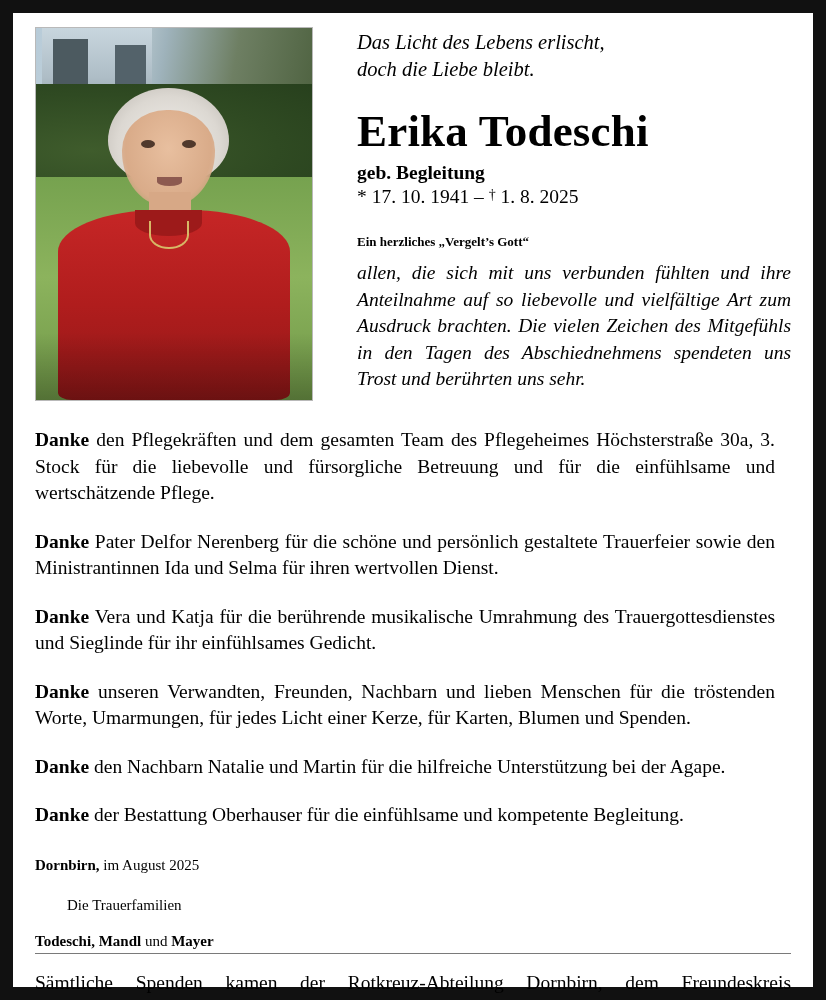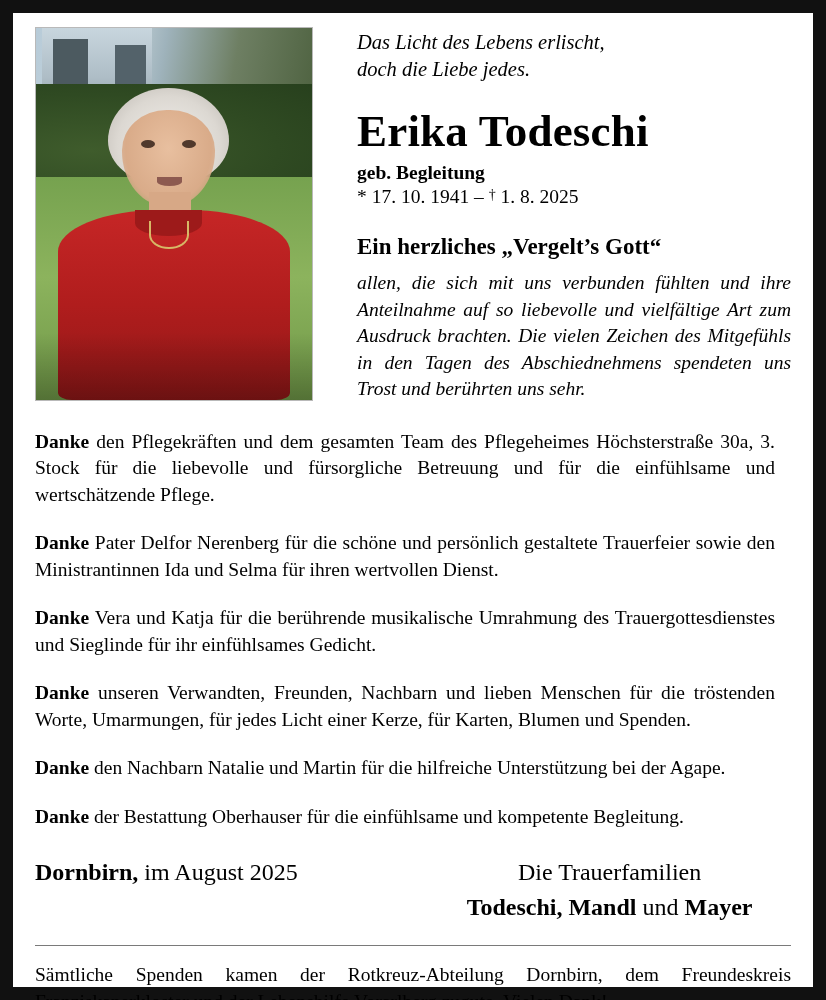--- a/index.html
+++ b/index.html
@@ -217,7 +217,7 @@
 
       <div class="motto">
         <div>Das Licht des Lebens erlischt,</div>
-        <div>doch die Liebe jedes.</div>
+        <div>doch die Liebe bleibt.</div>
       </div>
 
       <h1 class="name">Erika Todeschi</h1>

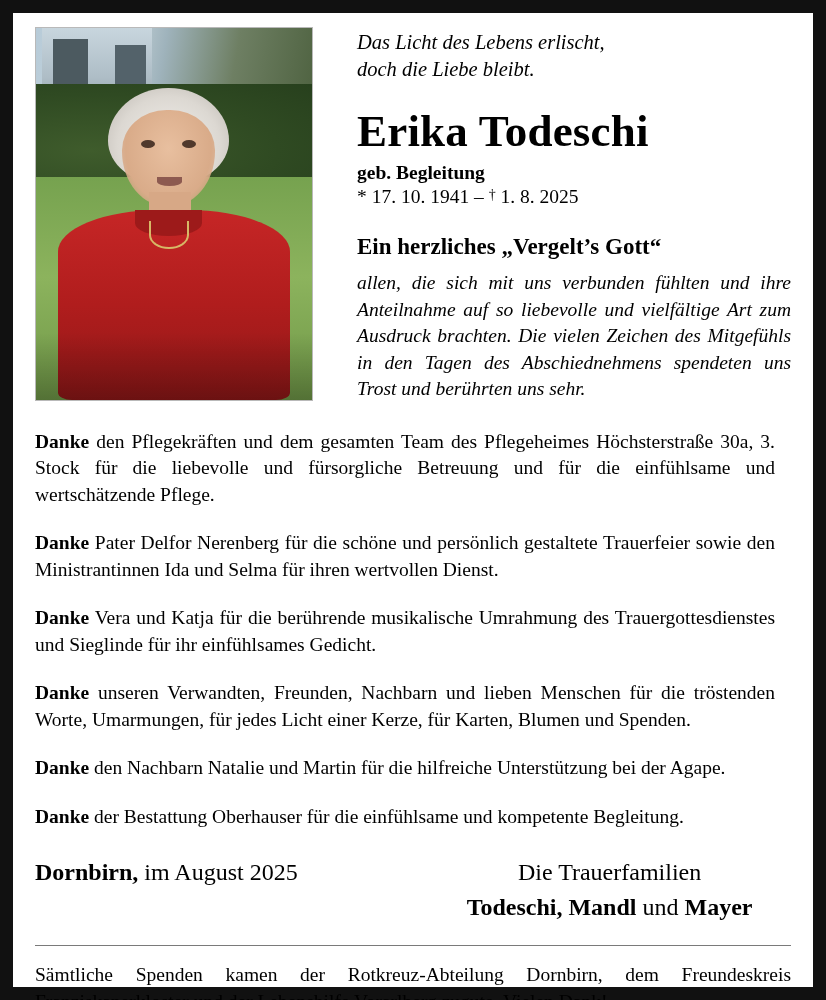--- a/index.html
+++ b/index.html
@@ -137,7 +137,7 @@
   }
   .dates sup { font-size: 14px; vertical-align: 4px; }
   .thanks-head {
-    font-size: 23px;
+    font-size: 13px;
     font-weight: bold;
     margin: 0 0 10px 0;
   }

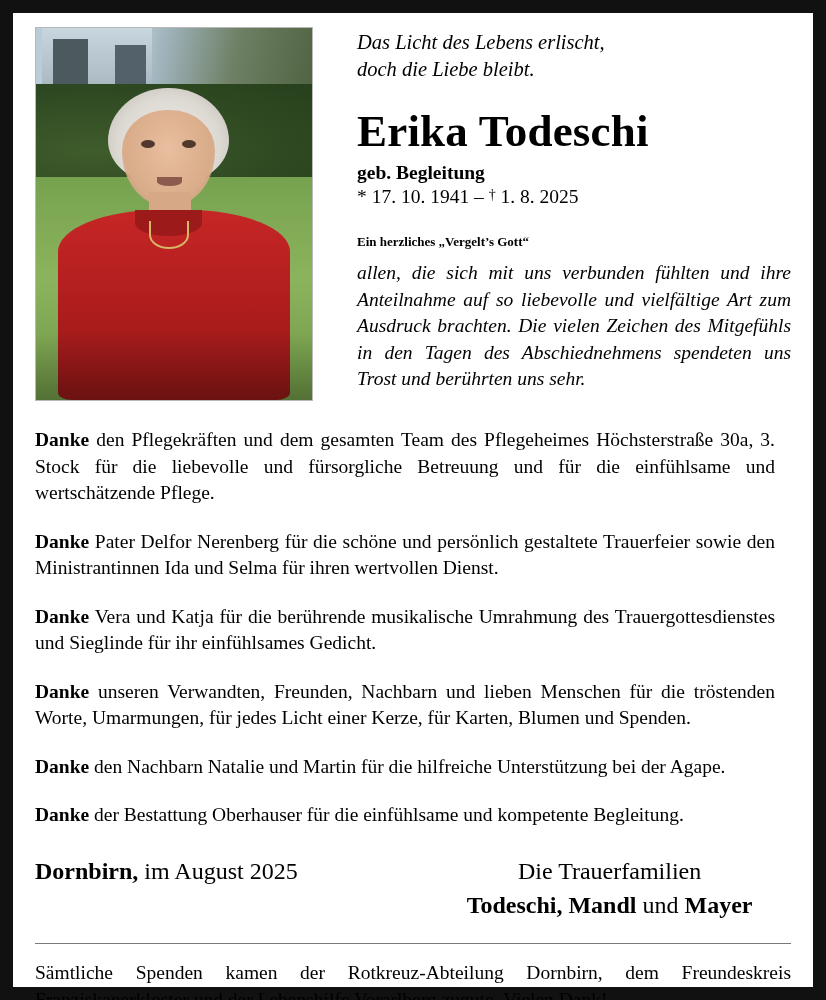--- a/index.html
+++ b/index.html
@@ -166,10 +166,10 @@
   
   .sig-row {
     display: flex;
-    flex-direction: row;
+    flex-direction: column;
     align-items: flex-start;
     margin-top: 26px;
-    font-size: 24px;
+    font-size: 15px;
     line-height: 1.35;
   }
   .sig-left { flex: 0 0 52%; }

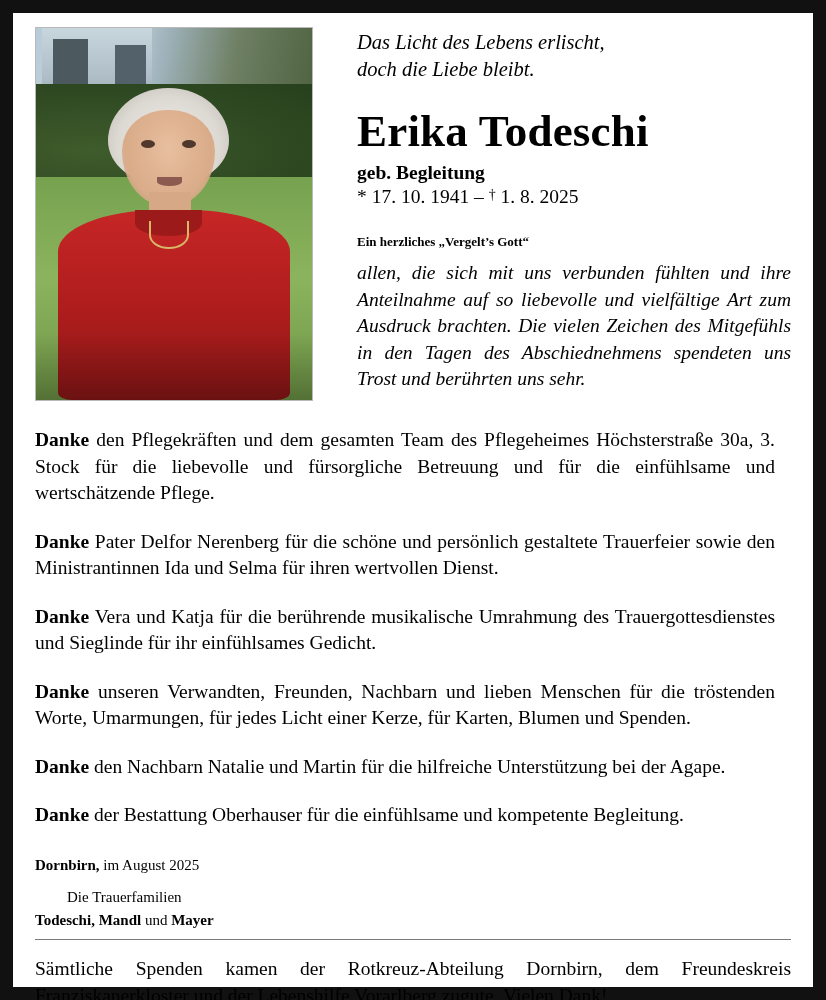--- a/index.html
+++ b/index.html
@@ -174,7 +174,7 @@
   }
   .sig-left { flex: 0 0 52%; }
   .sig-right { flex: 1 1 auto; text-align: center; }
-  .sig-right .fam-line2 { margin-top: 2px; }
+  .sig-right .fam-line2 { margin-top: 16px; }
 
   .rule {
     border: none;

